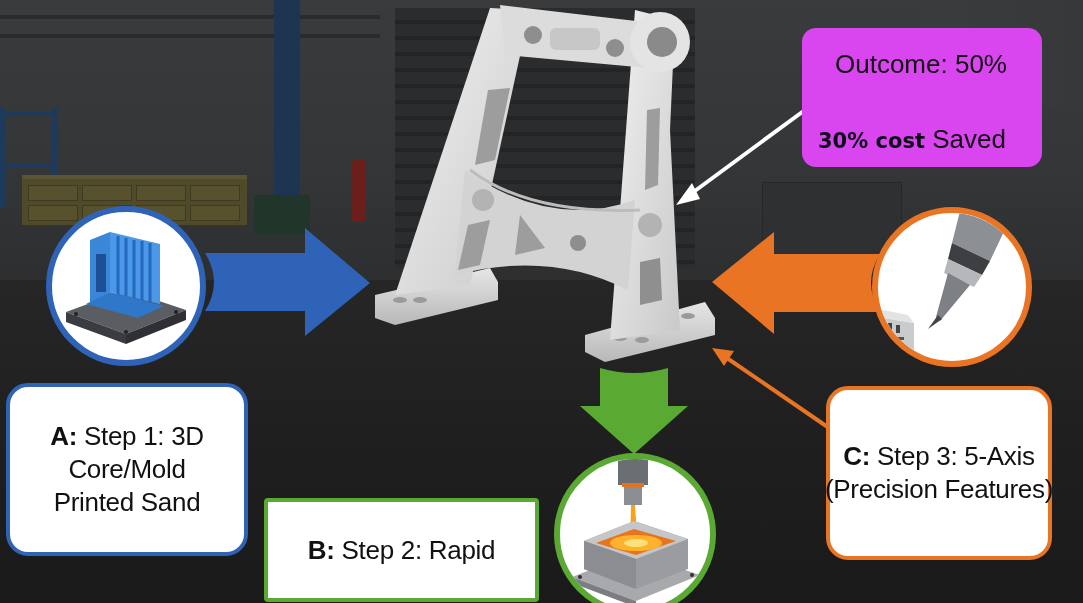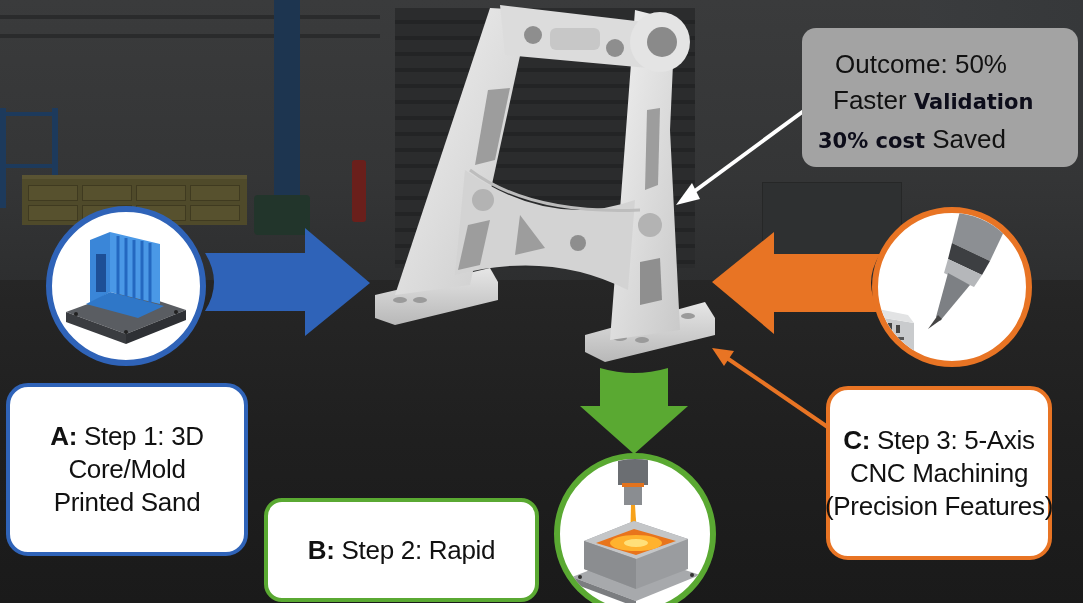--- a/index.html
+++ b/index.html
@@ -52,8 +52,8 @@
   .label-box .line { display: block; white-space: nowrap; }
   .label-box b { font-weight: bold; }
 
-  .outcome-box { position: absolute; left: 802px; top: 28px; width: 276px; height: 139px;
-                 background: #a3a3a3; border-radius: 14px; color: #111;
+  .outcome-box { position: absolute; left: 802px; top: 28px; width: 240px; height: 139px;
+                 background: #d946ef; border-radius: 14px; color: #111;
                  font-size: 26px; line-height: 33px; }
   .outcome-box .l1 { position: absolute; left: 33px; top: 20px; white-space: nowrap; }
   .outcome-box .l2 { position: absolute; left: 31px; top: 56px; white-space: nowrap; }

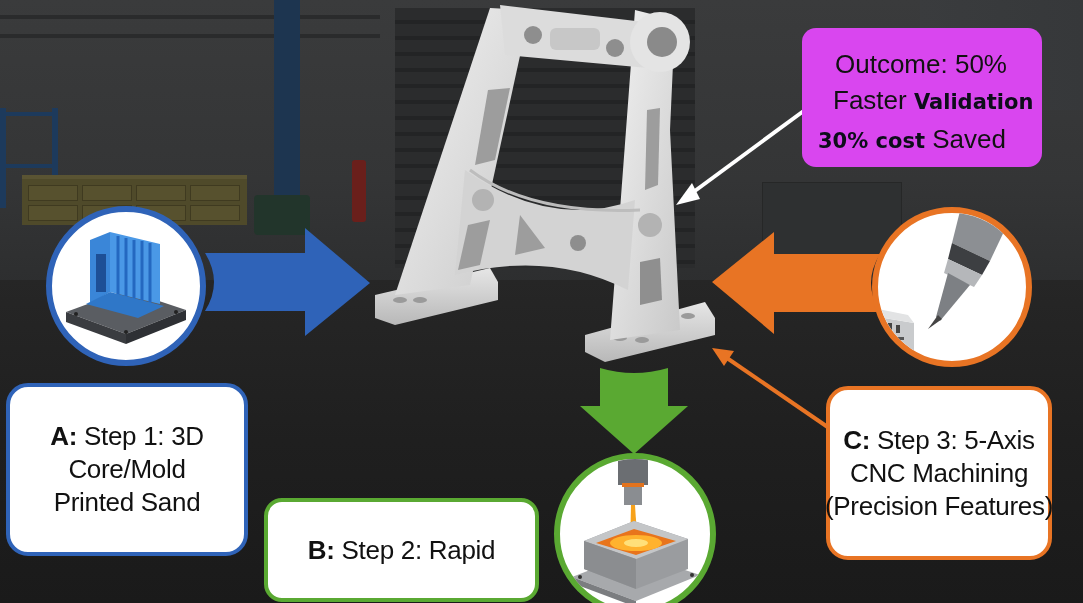--- a/index.html
+++ b/index.html
@@ -222,7 +222,6 @@
 
 <div class="outcome-box">
   <span class="l1">Outcome: 50%</span>
-  <span class="l2"><span>Faster </span><span class="bold-dv">Validation</span></span>
   <span class="l3"><span class="bold-dv">30% cost</span><span> Saved</span></span>
 </div>
 

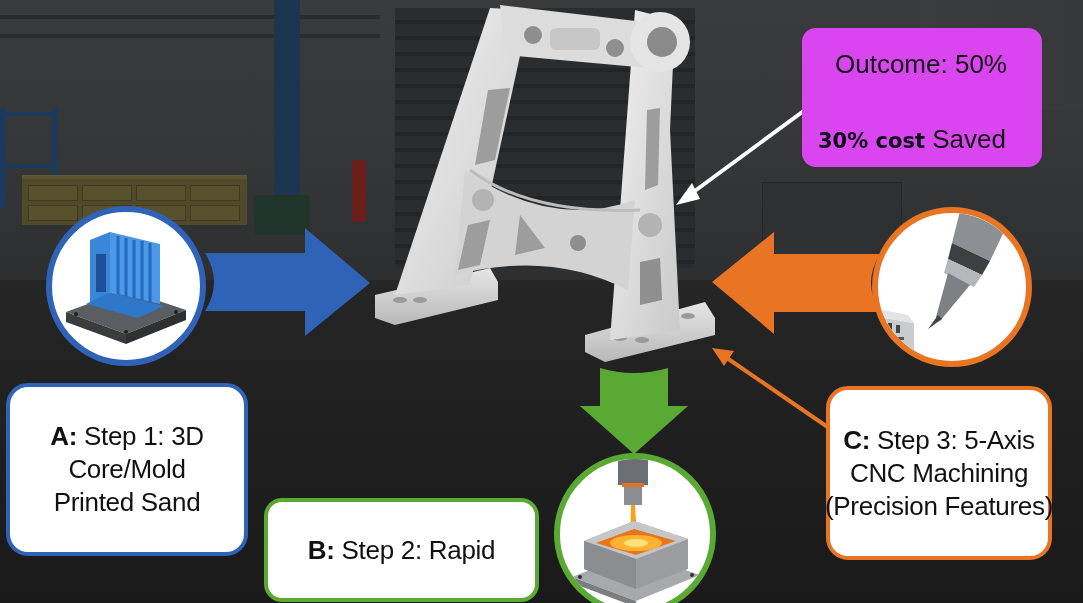--- a/index.html
+++ b/index.html
@@ -237,7 +237,6 @@
 
 <div class="label-box c">
   <span class="line"><b>C:</b><span> Step 3: 5-Axis</span></span>
-  <span class="line">CNC Machining</span>
   <span class="line">(Precision Features)</span>
 </div>
 

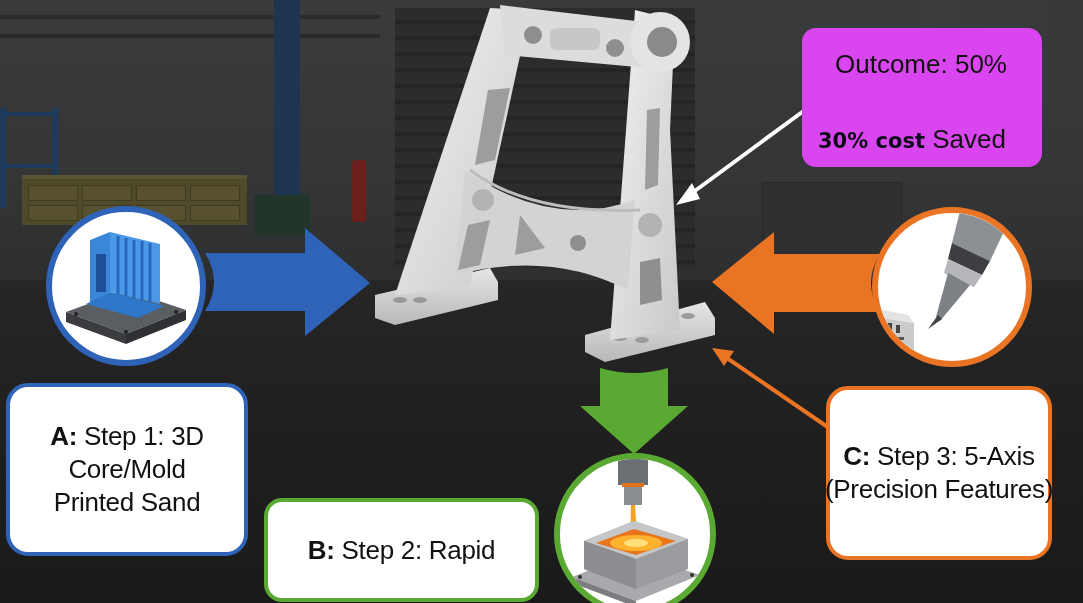--- a/index.html
+++ b/index.html
@@ -47,7 +47,7 @@
                display: flex; flex-direction: column; align-items: center; justify-content: center;
                color: #111; font-size: 26px; line-height: 33px; text-align: center; letter-spacing: -0.3px; }
   .label-box.a { left: 6px; top: 383px; width: 242px; height: 173px; border: 4px solid #2f63b8; }
-  .label-box.b { left: 264px; top: 498px; width: 275px; height: 104px; border: 4px solid #5aa932; border-radius: 18px; }
+  .label-box.b { left: 264px; top: 498px; width: 275px; height: 104px; border: 4px solid #5aa932; border-radius: 4px; }
   .label-box.c { left: 826px; top: 386px; width: 226px; height: 174px; border: 4px solid #e87424; }
   .label-box .line { display: block; white-space: nowrap; }
   .label-box b { font-weight: bold; }

